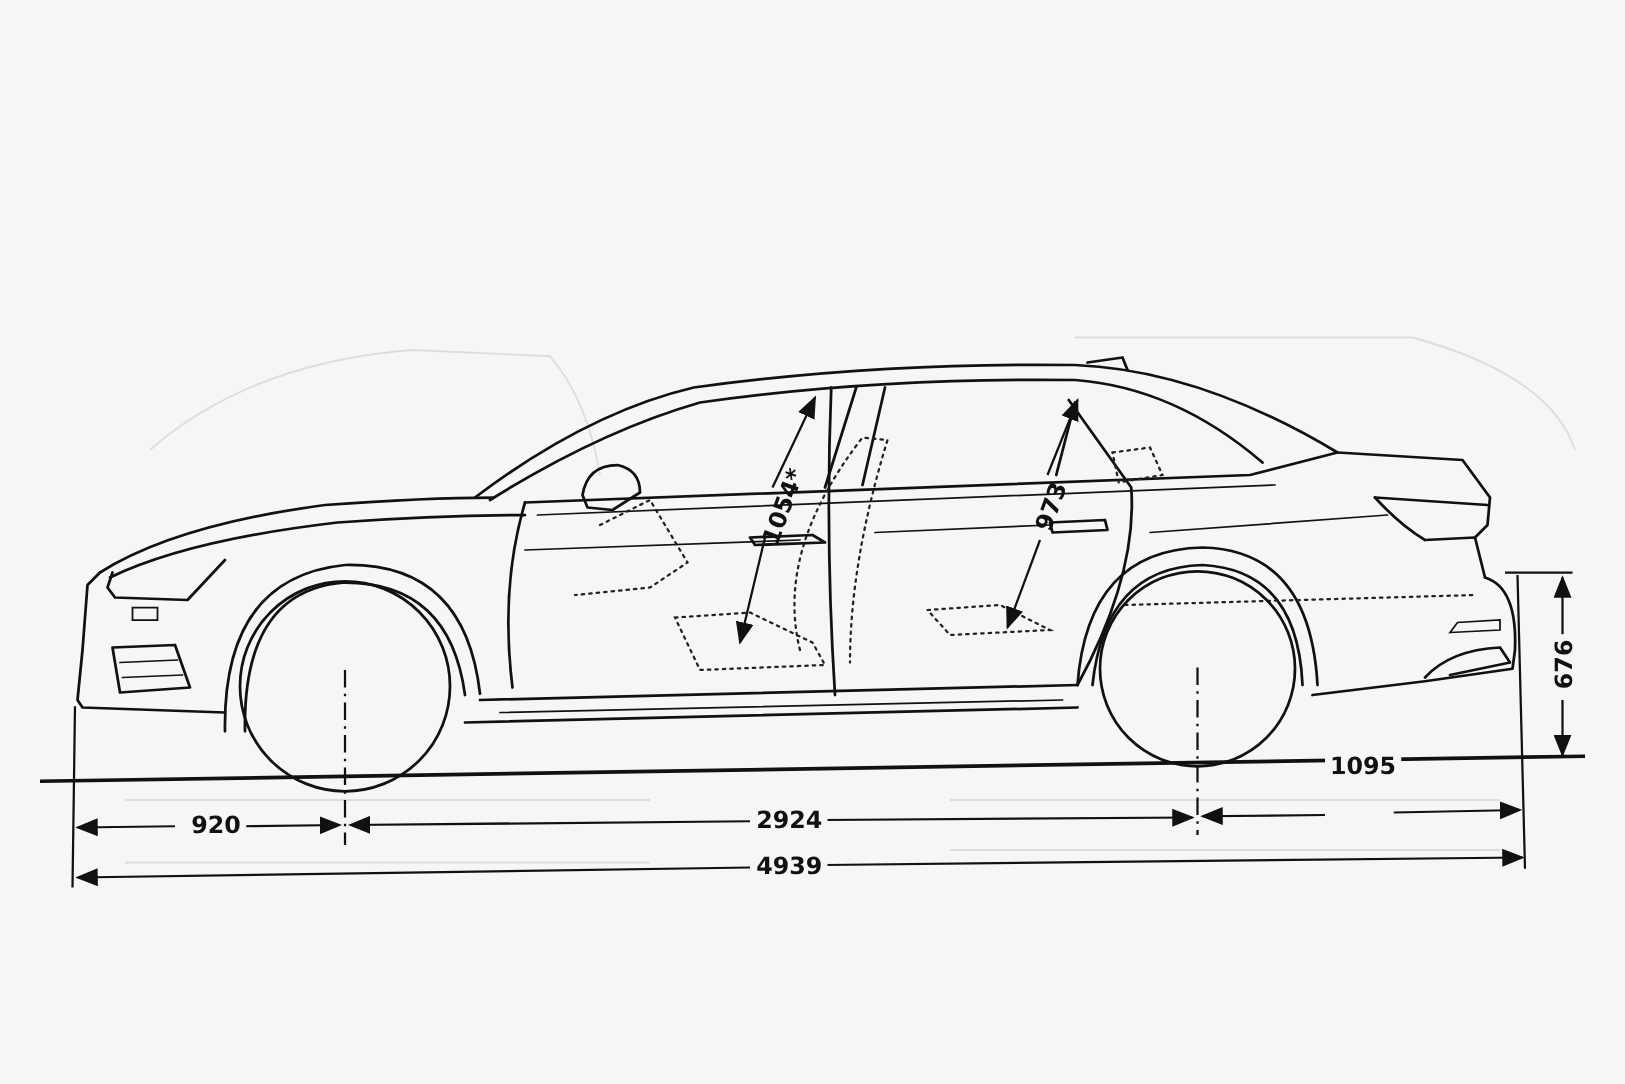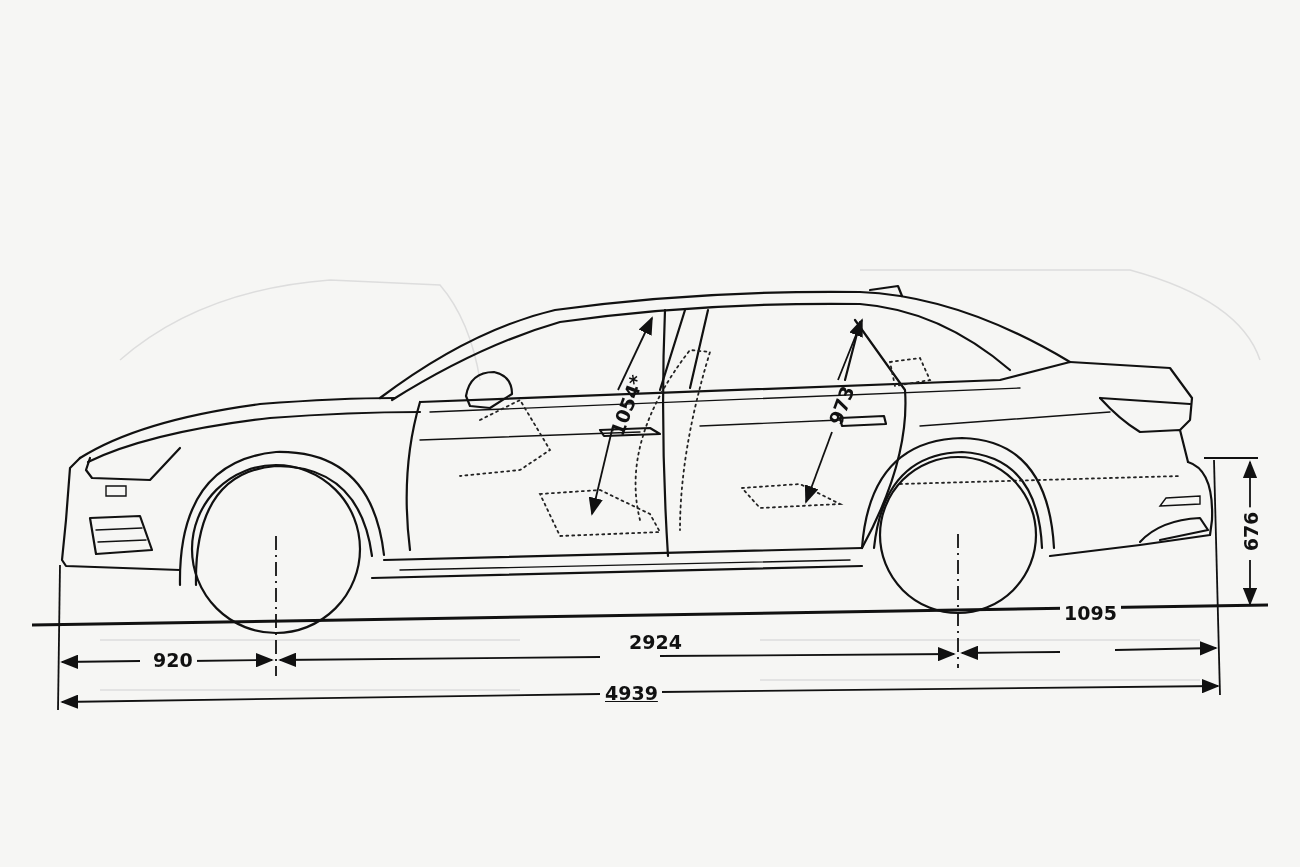--- a/index.html
+++ b/index.html
@@ -131,7 +131,7 @@
   </svg>
 
   <span class="lbl" style="left:149px; top:651px;">920</span>
-  <span class="lbl" style="left:601px; top:633px;margin-left:24px;">2924</span>
+  <span class="lbl" style="left:601px; top:647px;">2924</span>
   <span class="lbl" style="left:1060px; top:604px;">1095</span>
   <span class="lbl" style="left:601px; top:684px;text-decoration:underline;">4939</span>
   <span class="lbl" style="left:1228px; top:522px; transform: rotate(-90deg);">676</span>

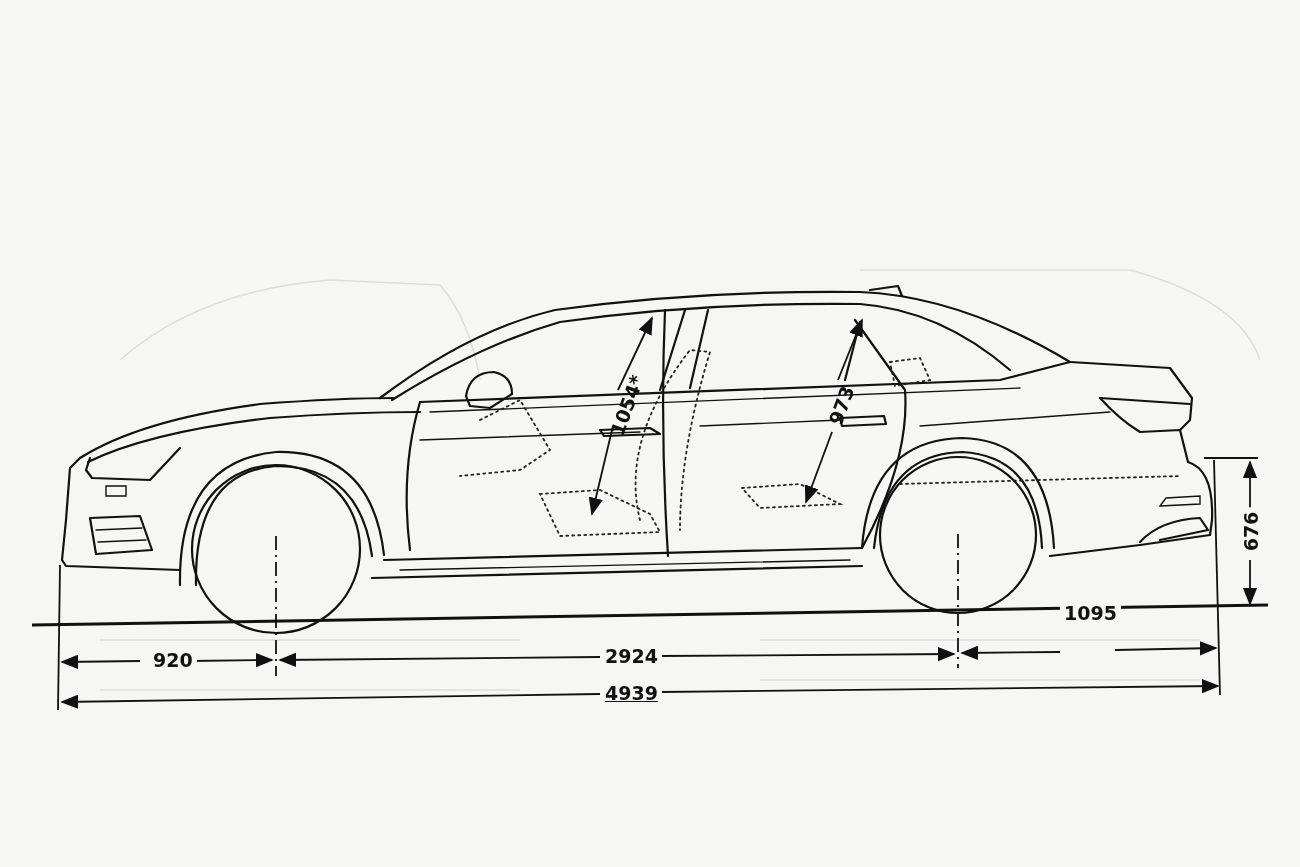--- a/index.html
+++ b/index.html
@@ -133,7 +133,7 @@
   <span class="lbl" style="left:149px; top:651px;">920</span>
   <span class="lbl" style="left:601px; top:647px;">2924</span>
   <span class="lbl" style="left:1060px; top:604px;">1095</span>
-  <span class="lbl" style="left:601px; top:684px;text-decoration:underline;">4939</span>
+  <span class="lbl" style="left:601px; top:684px;">4939</span>
   <span class="lbl" style="left:1228px; top:522px; transform: rotate(-90deg);">676</span>
   <span class="lbl" style="left:592px; top:396px; transform: rotate(-70deg); background: transparent;">1054*</span>
   <span class="lbl" style="left:818px; top:396px; transform: rotate(-70deg); background: transparent;">973</span>

